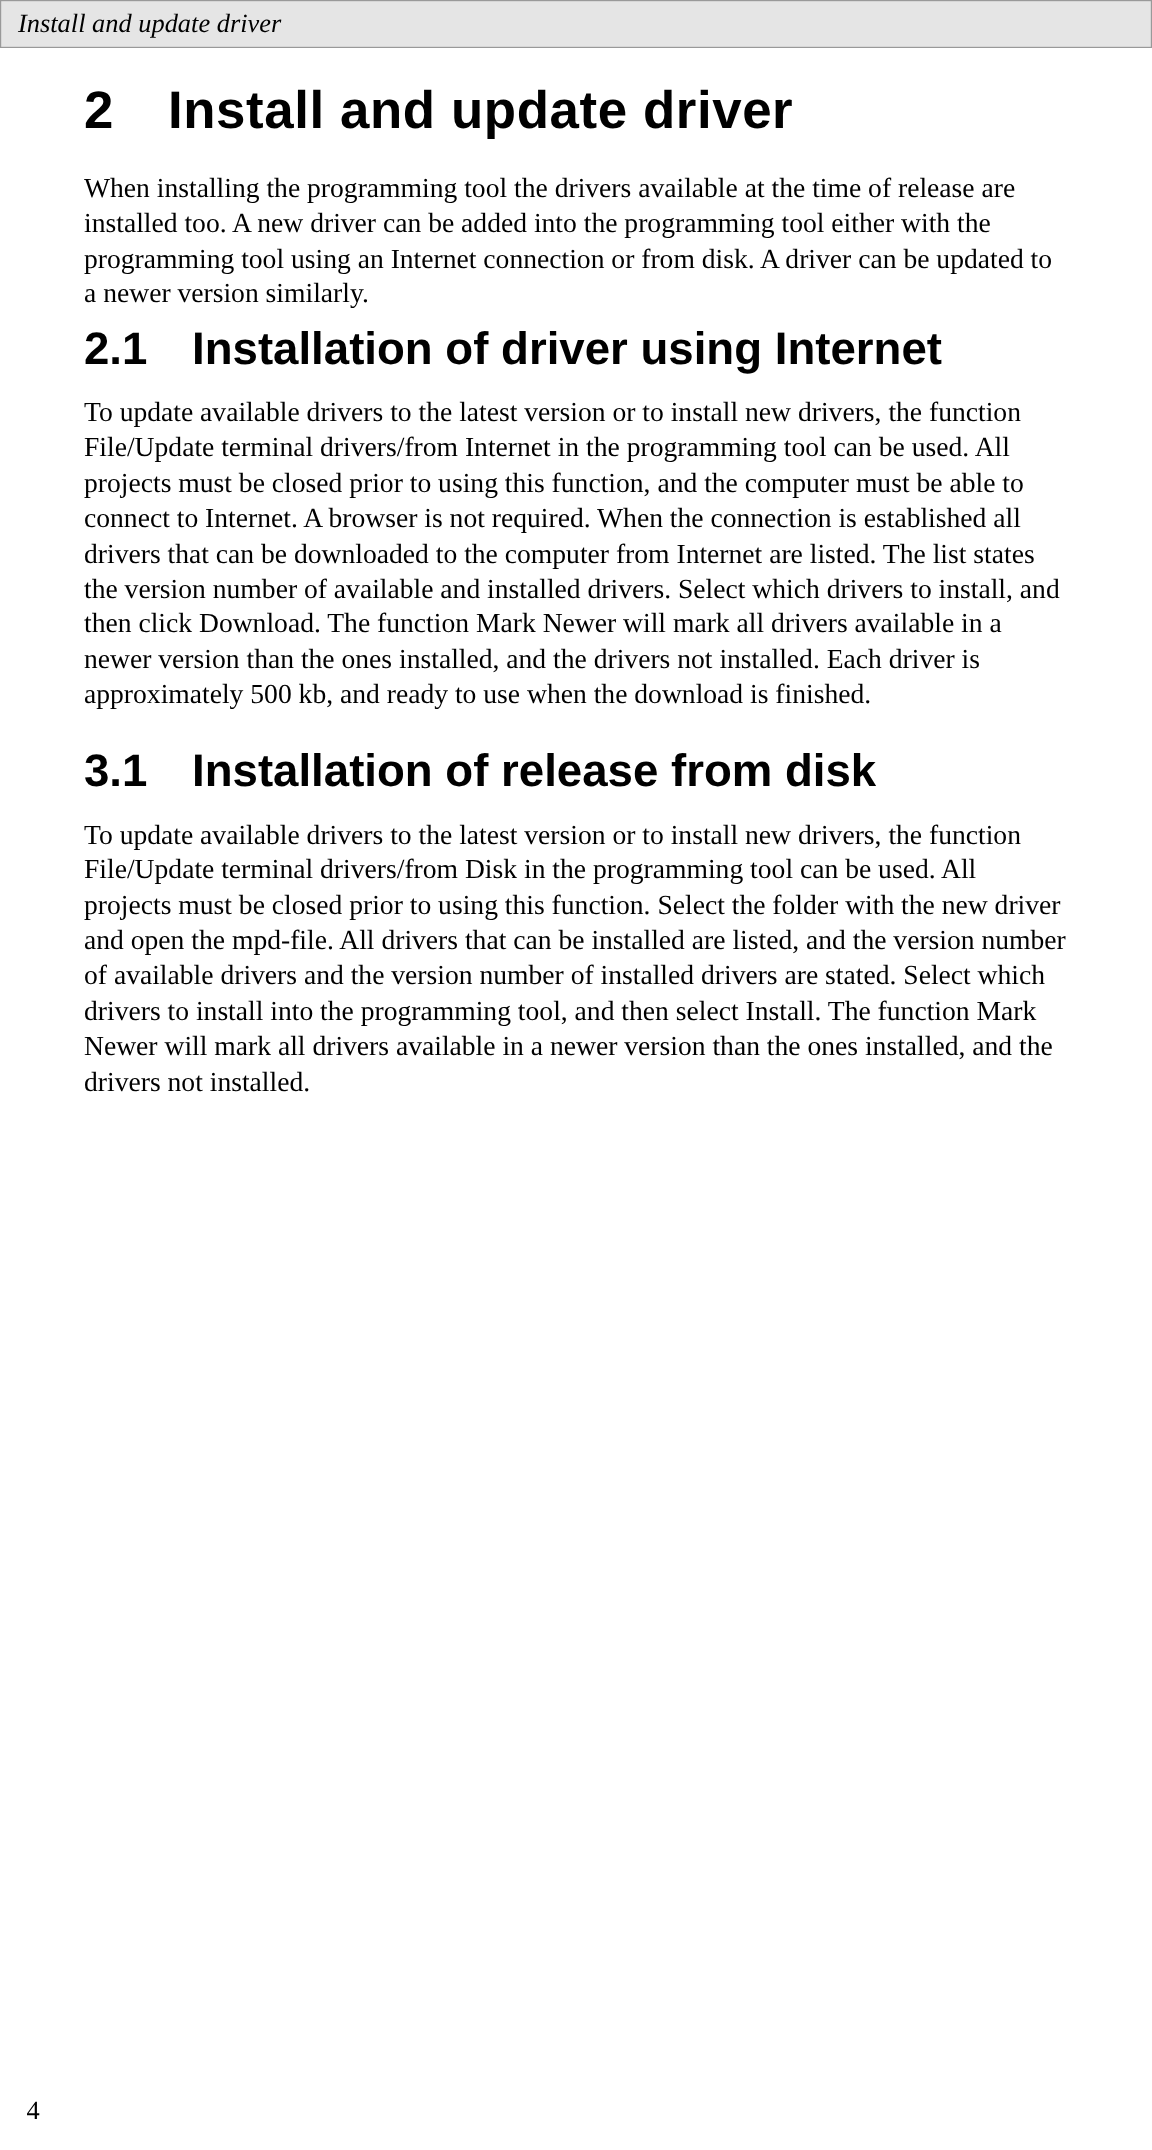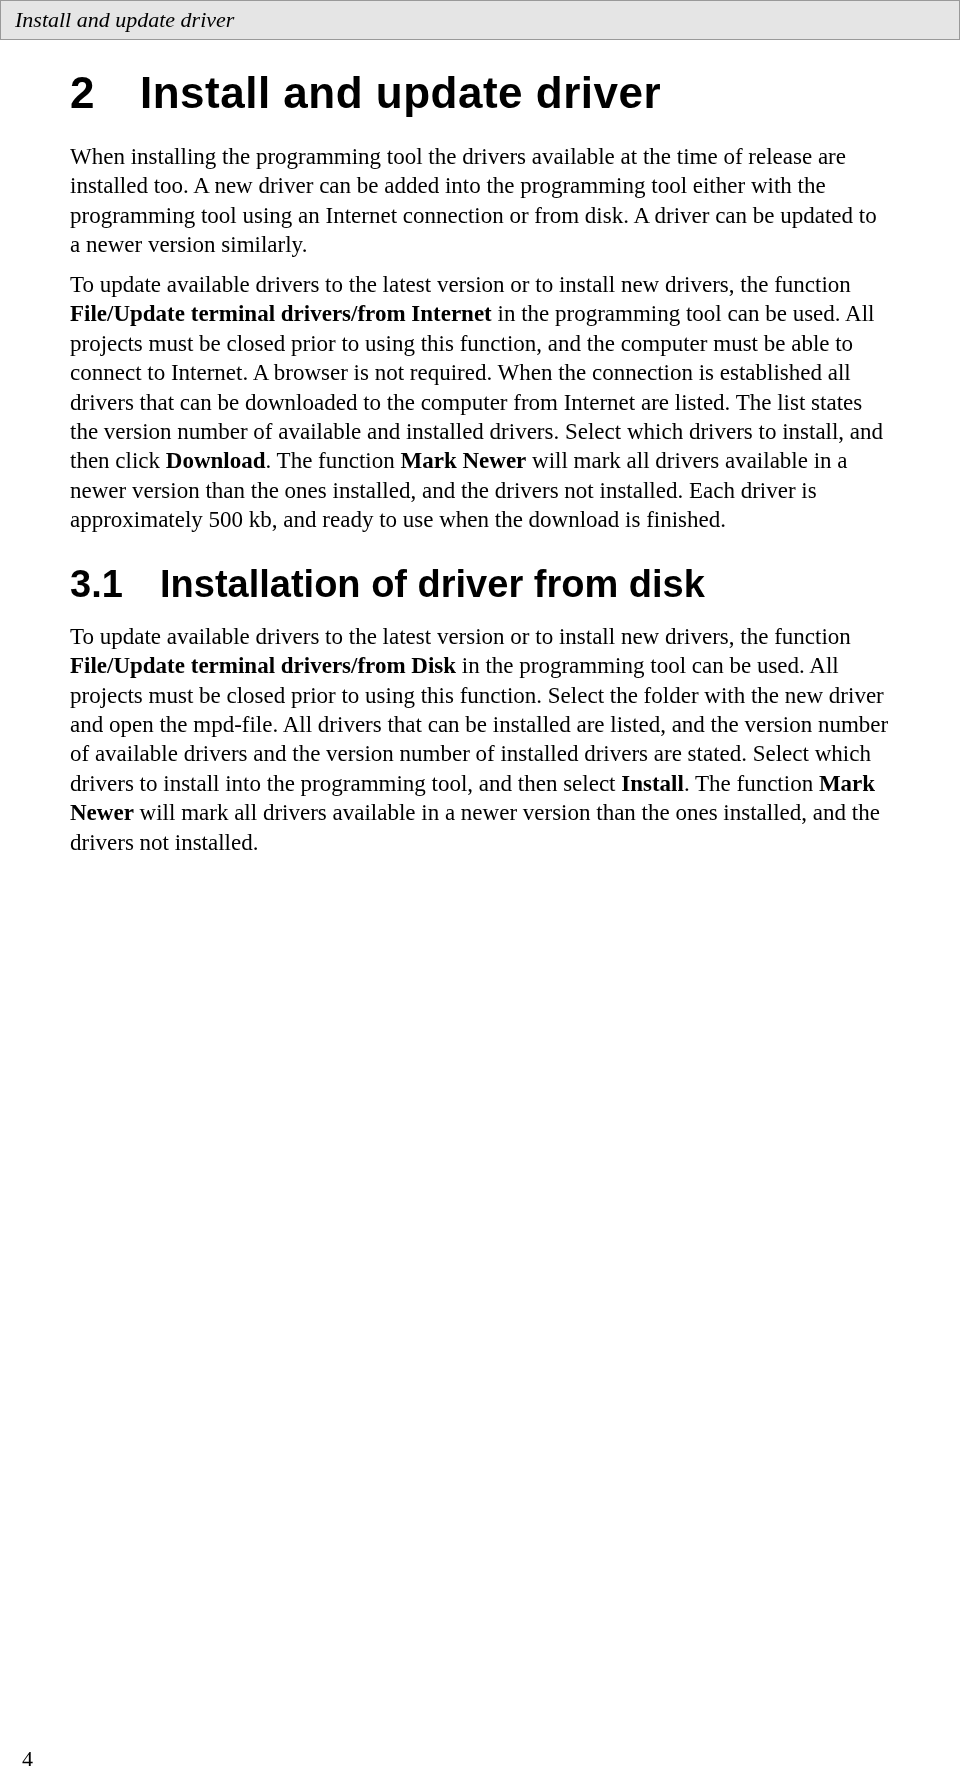--- a/index.html
+++ b/index.html
@@ -80,6 +80,10 @@
 
   <p class="intro">When installing the programming tool the drivers available at the time of release are installed too. A new driver can be added into the programming tool either with the programming tool using an Internet connection or from disk. A driver can be updated to a newer version similarly.</p>
 
+  <div class="section-title">
+    <span class="num">2.1</span>
+    <span>Installation of driver using Internet</span>
+  </div>
 
   <p class="body-text">
     <span>To update available drivers to the latest version or to install new drivers, the function </span><span class="bold">File/Update terminal drivers/from Internet</span><span> in the programming tool can be used. All projects must be closed prior to using this function, and the computer must be able to connect to Internet. A browser is not required. When the connection is established all drivers that can be downloaded to the computer from Internet are listed. The list states the version number of available and installed drivers. Select which drivers to install, and then click </span><span class="bold">Download</span><span>. The function </span><span class="bold">Mark Newer</span><span> will mark all drivers available in a newer version than the ones installed, and the drivers not installed. Each driver is approximately 500 kb, and ready to use when the download is finished.</span>

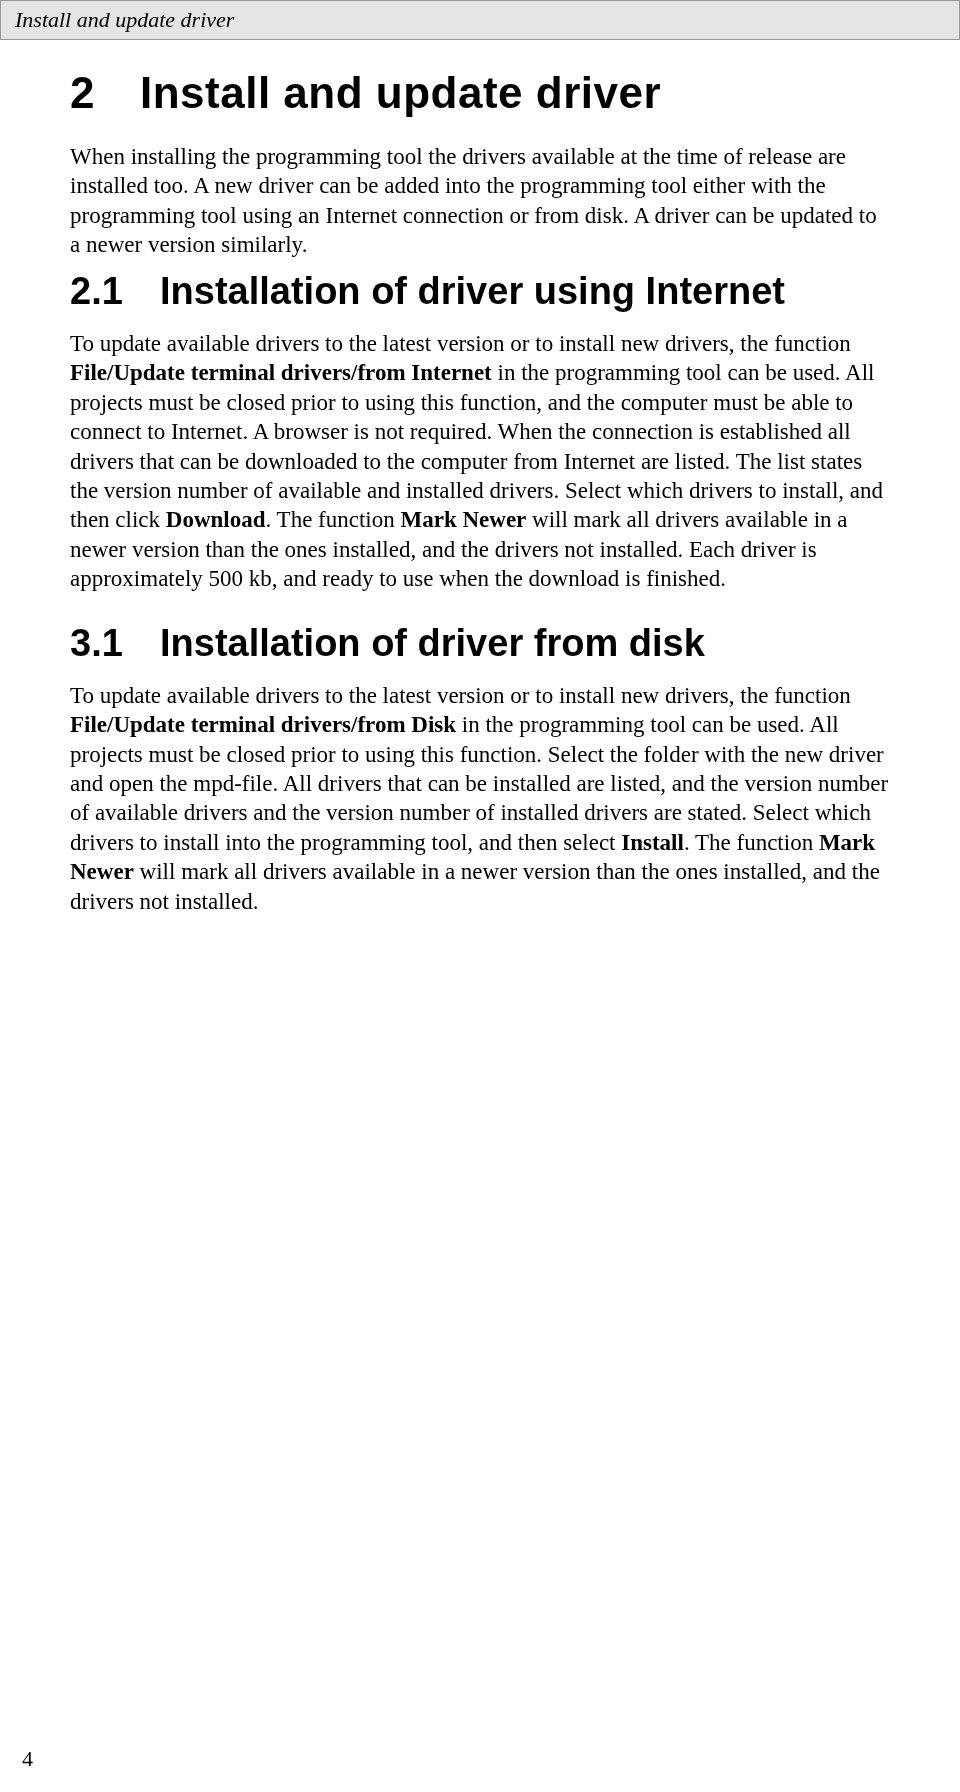--- a/index.html
+++ b/index.html
@@ -55,7 +55,7 @@
     line-height: 1.28;
     margin-bottom: 28px;
   }
-  .bold { font-weight: bold; }
+  .bold { font-weight: normal; }
   .page-number {
     position: absolute;
     left: 22px;

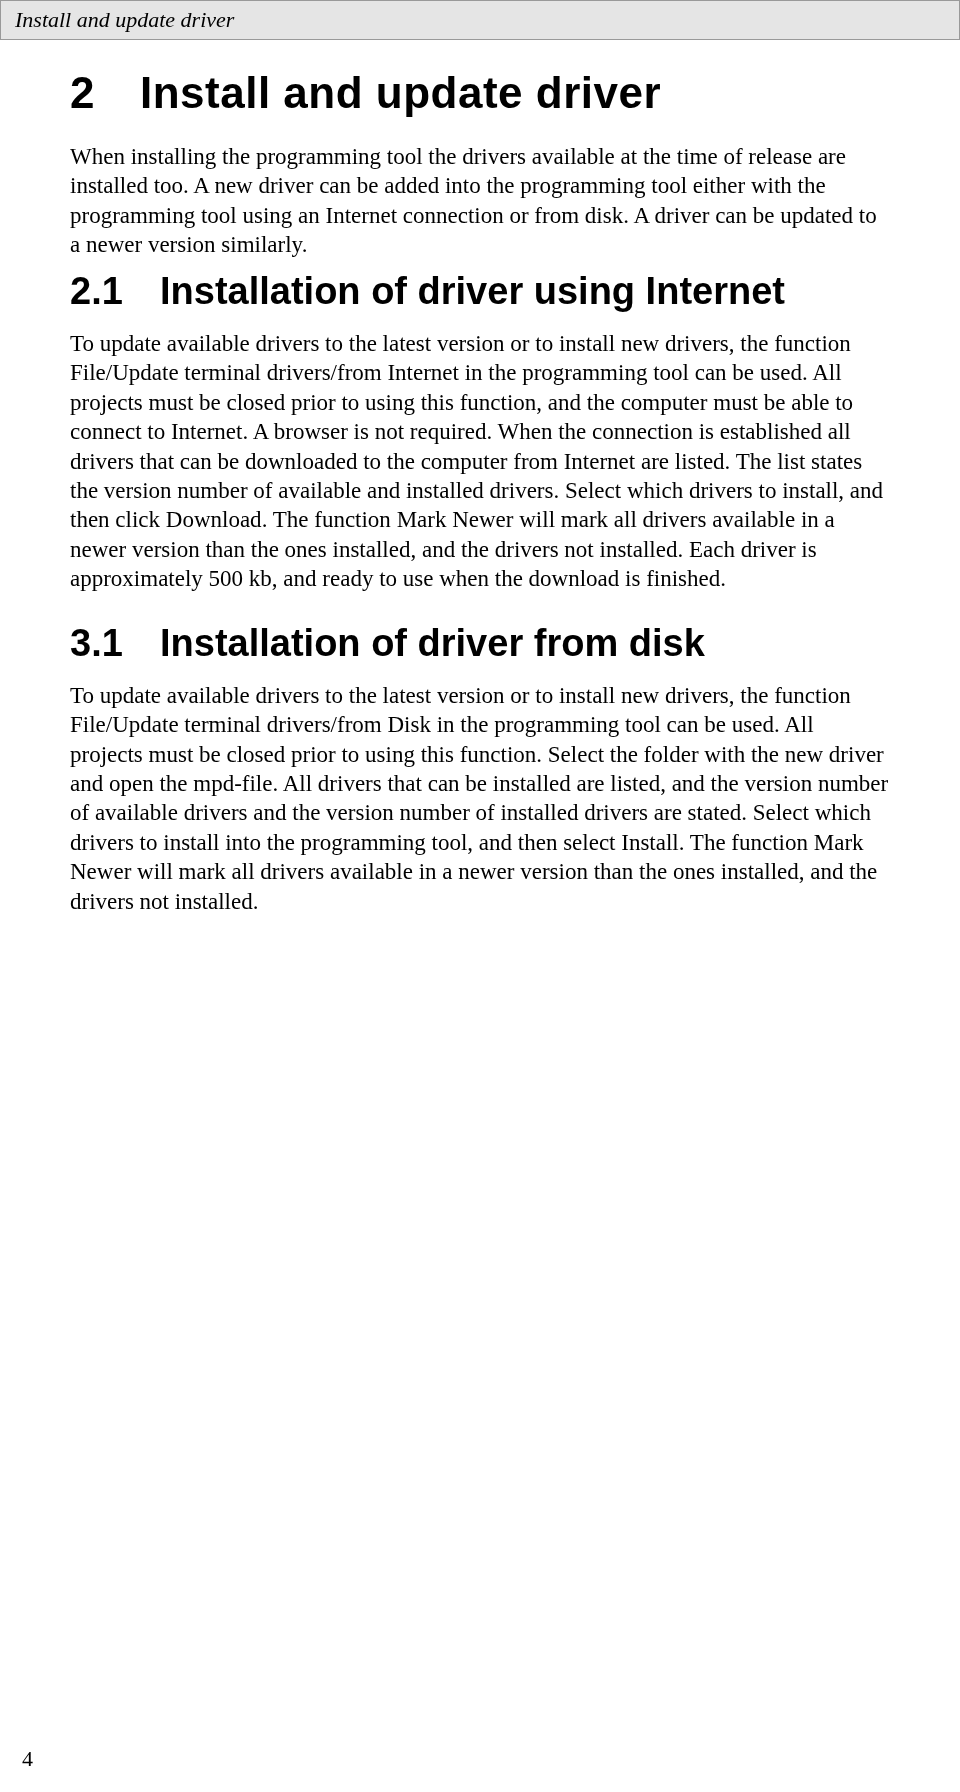--- a/index.html
+++ b/index.html
@@ -91,7 +91,7 @@
 
   <div class="section-title">
     <span class="num">3.1</span>
-    <span>Installation of driver from disk</span>
+    <span>Installation of release from disk</span>
   </div>
 
   <p class="body-text">

